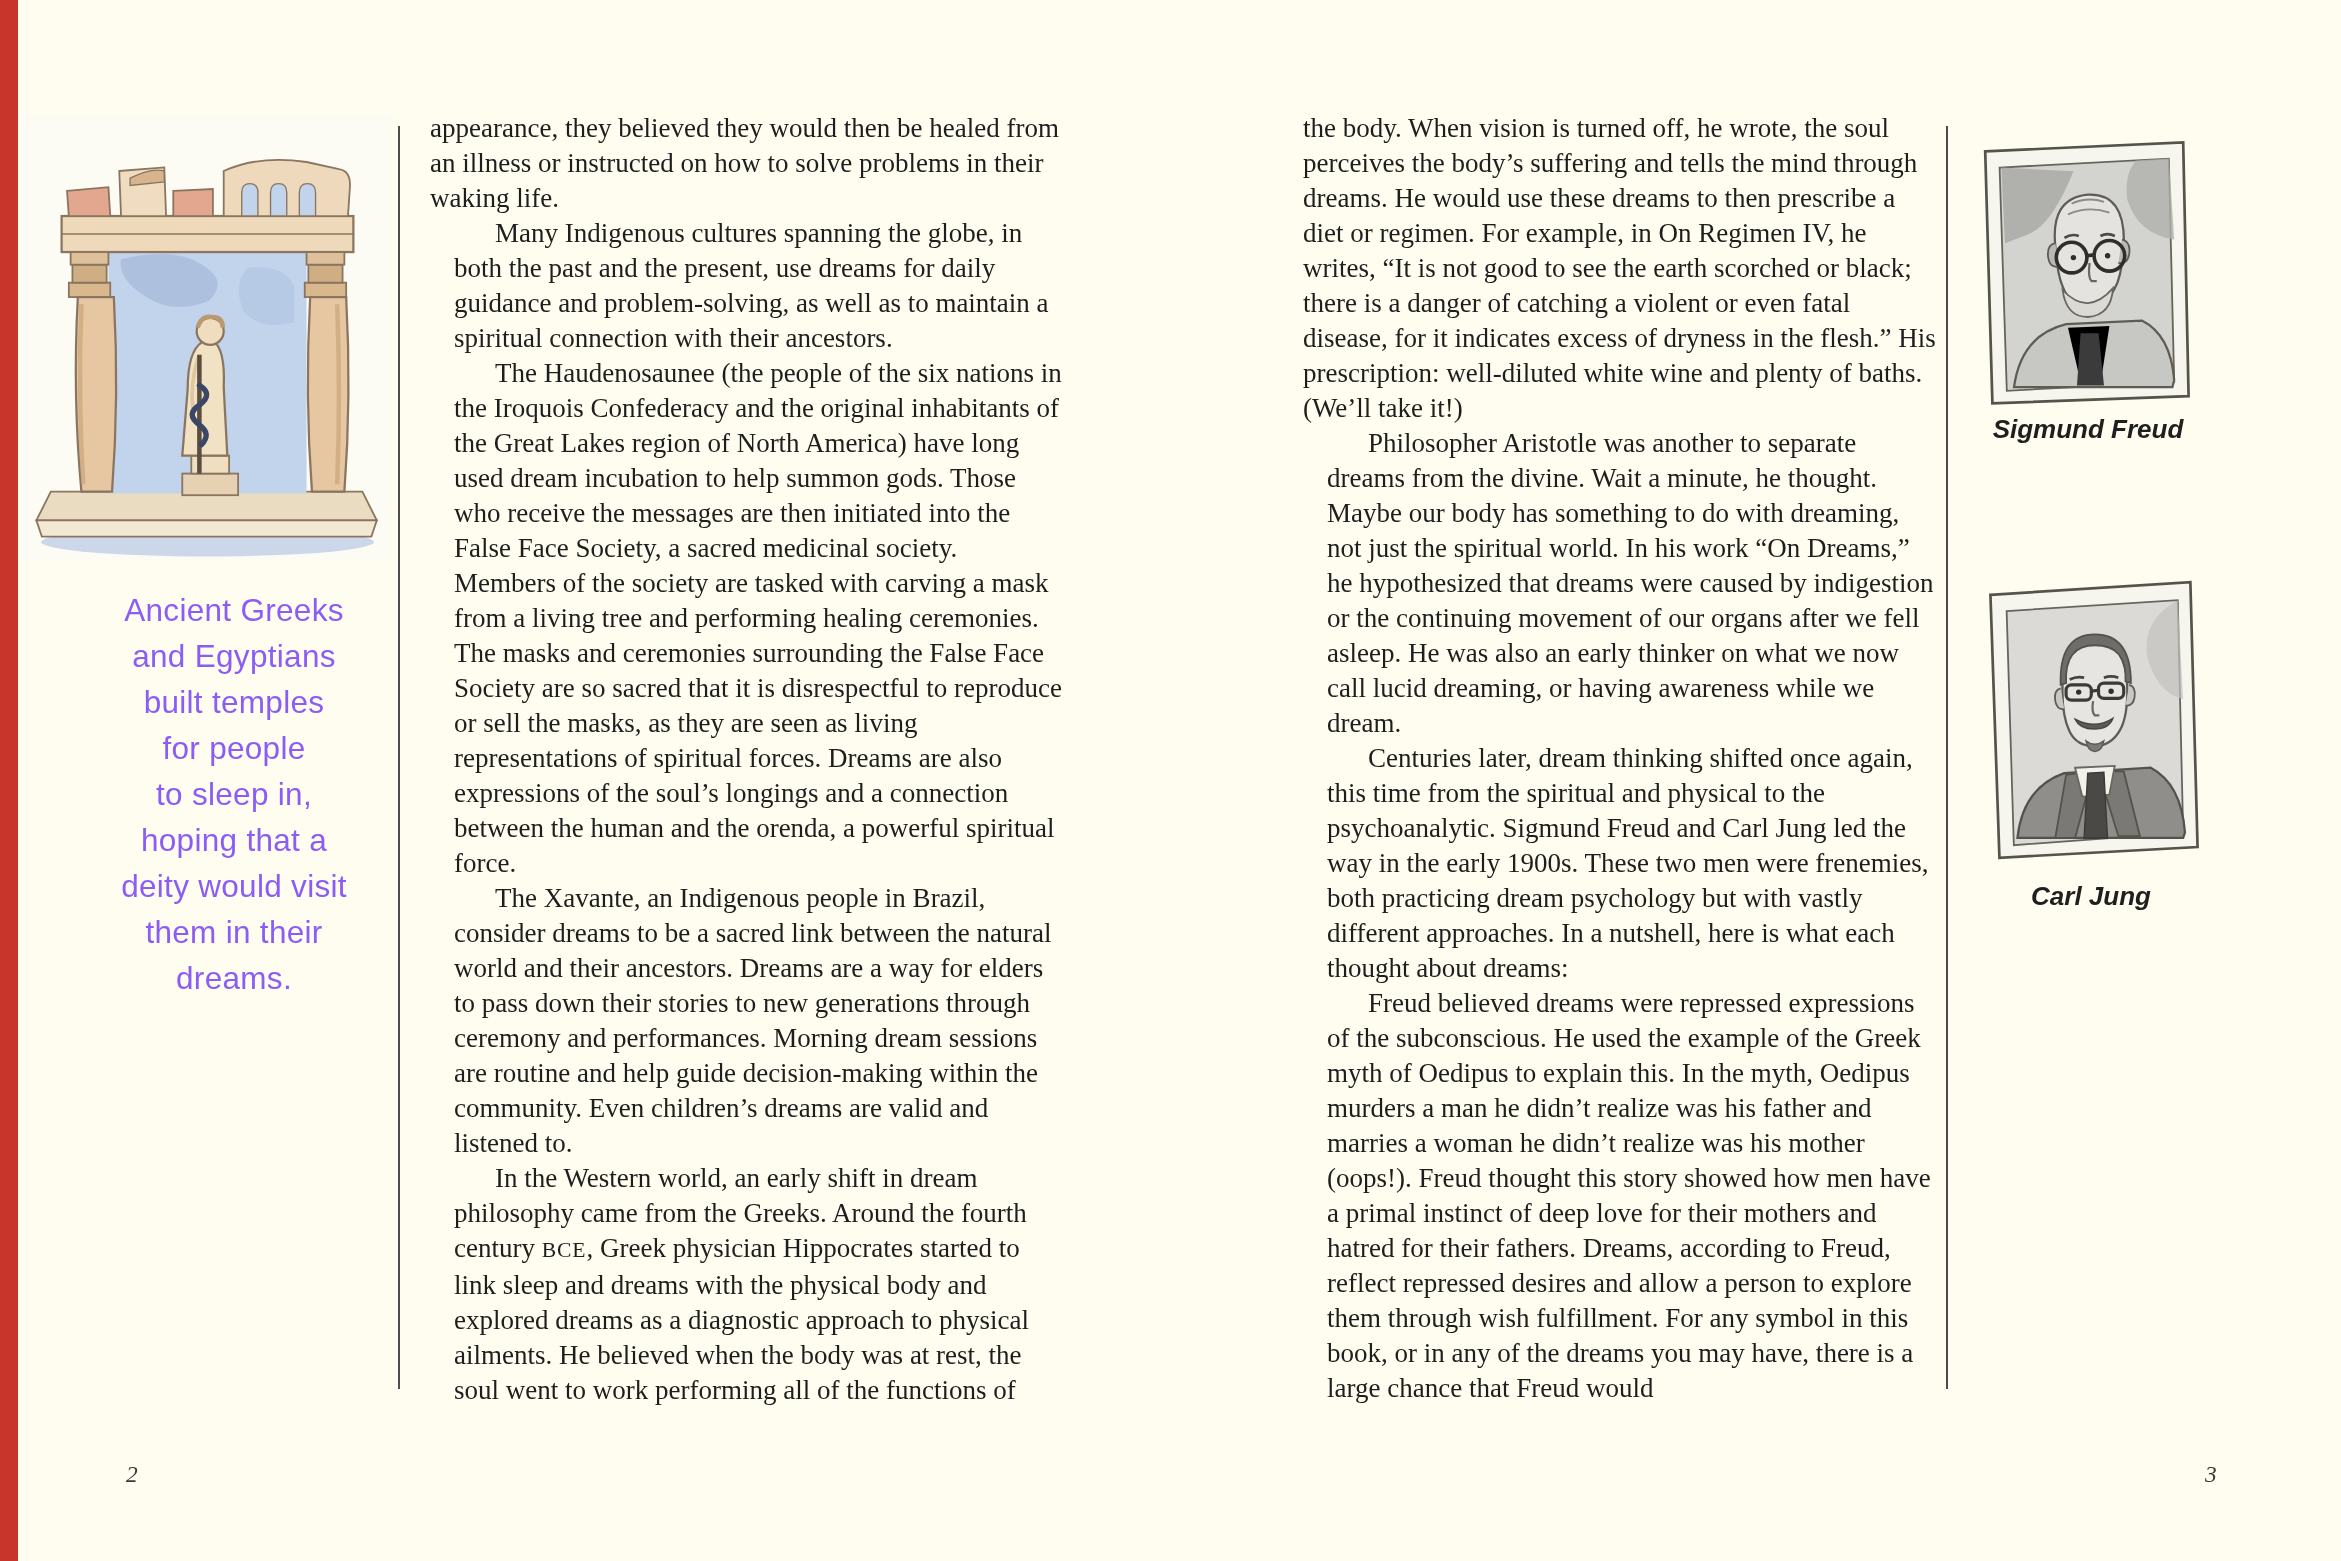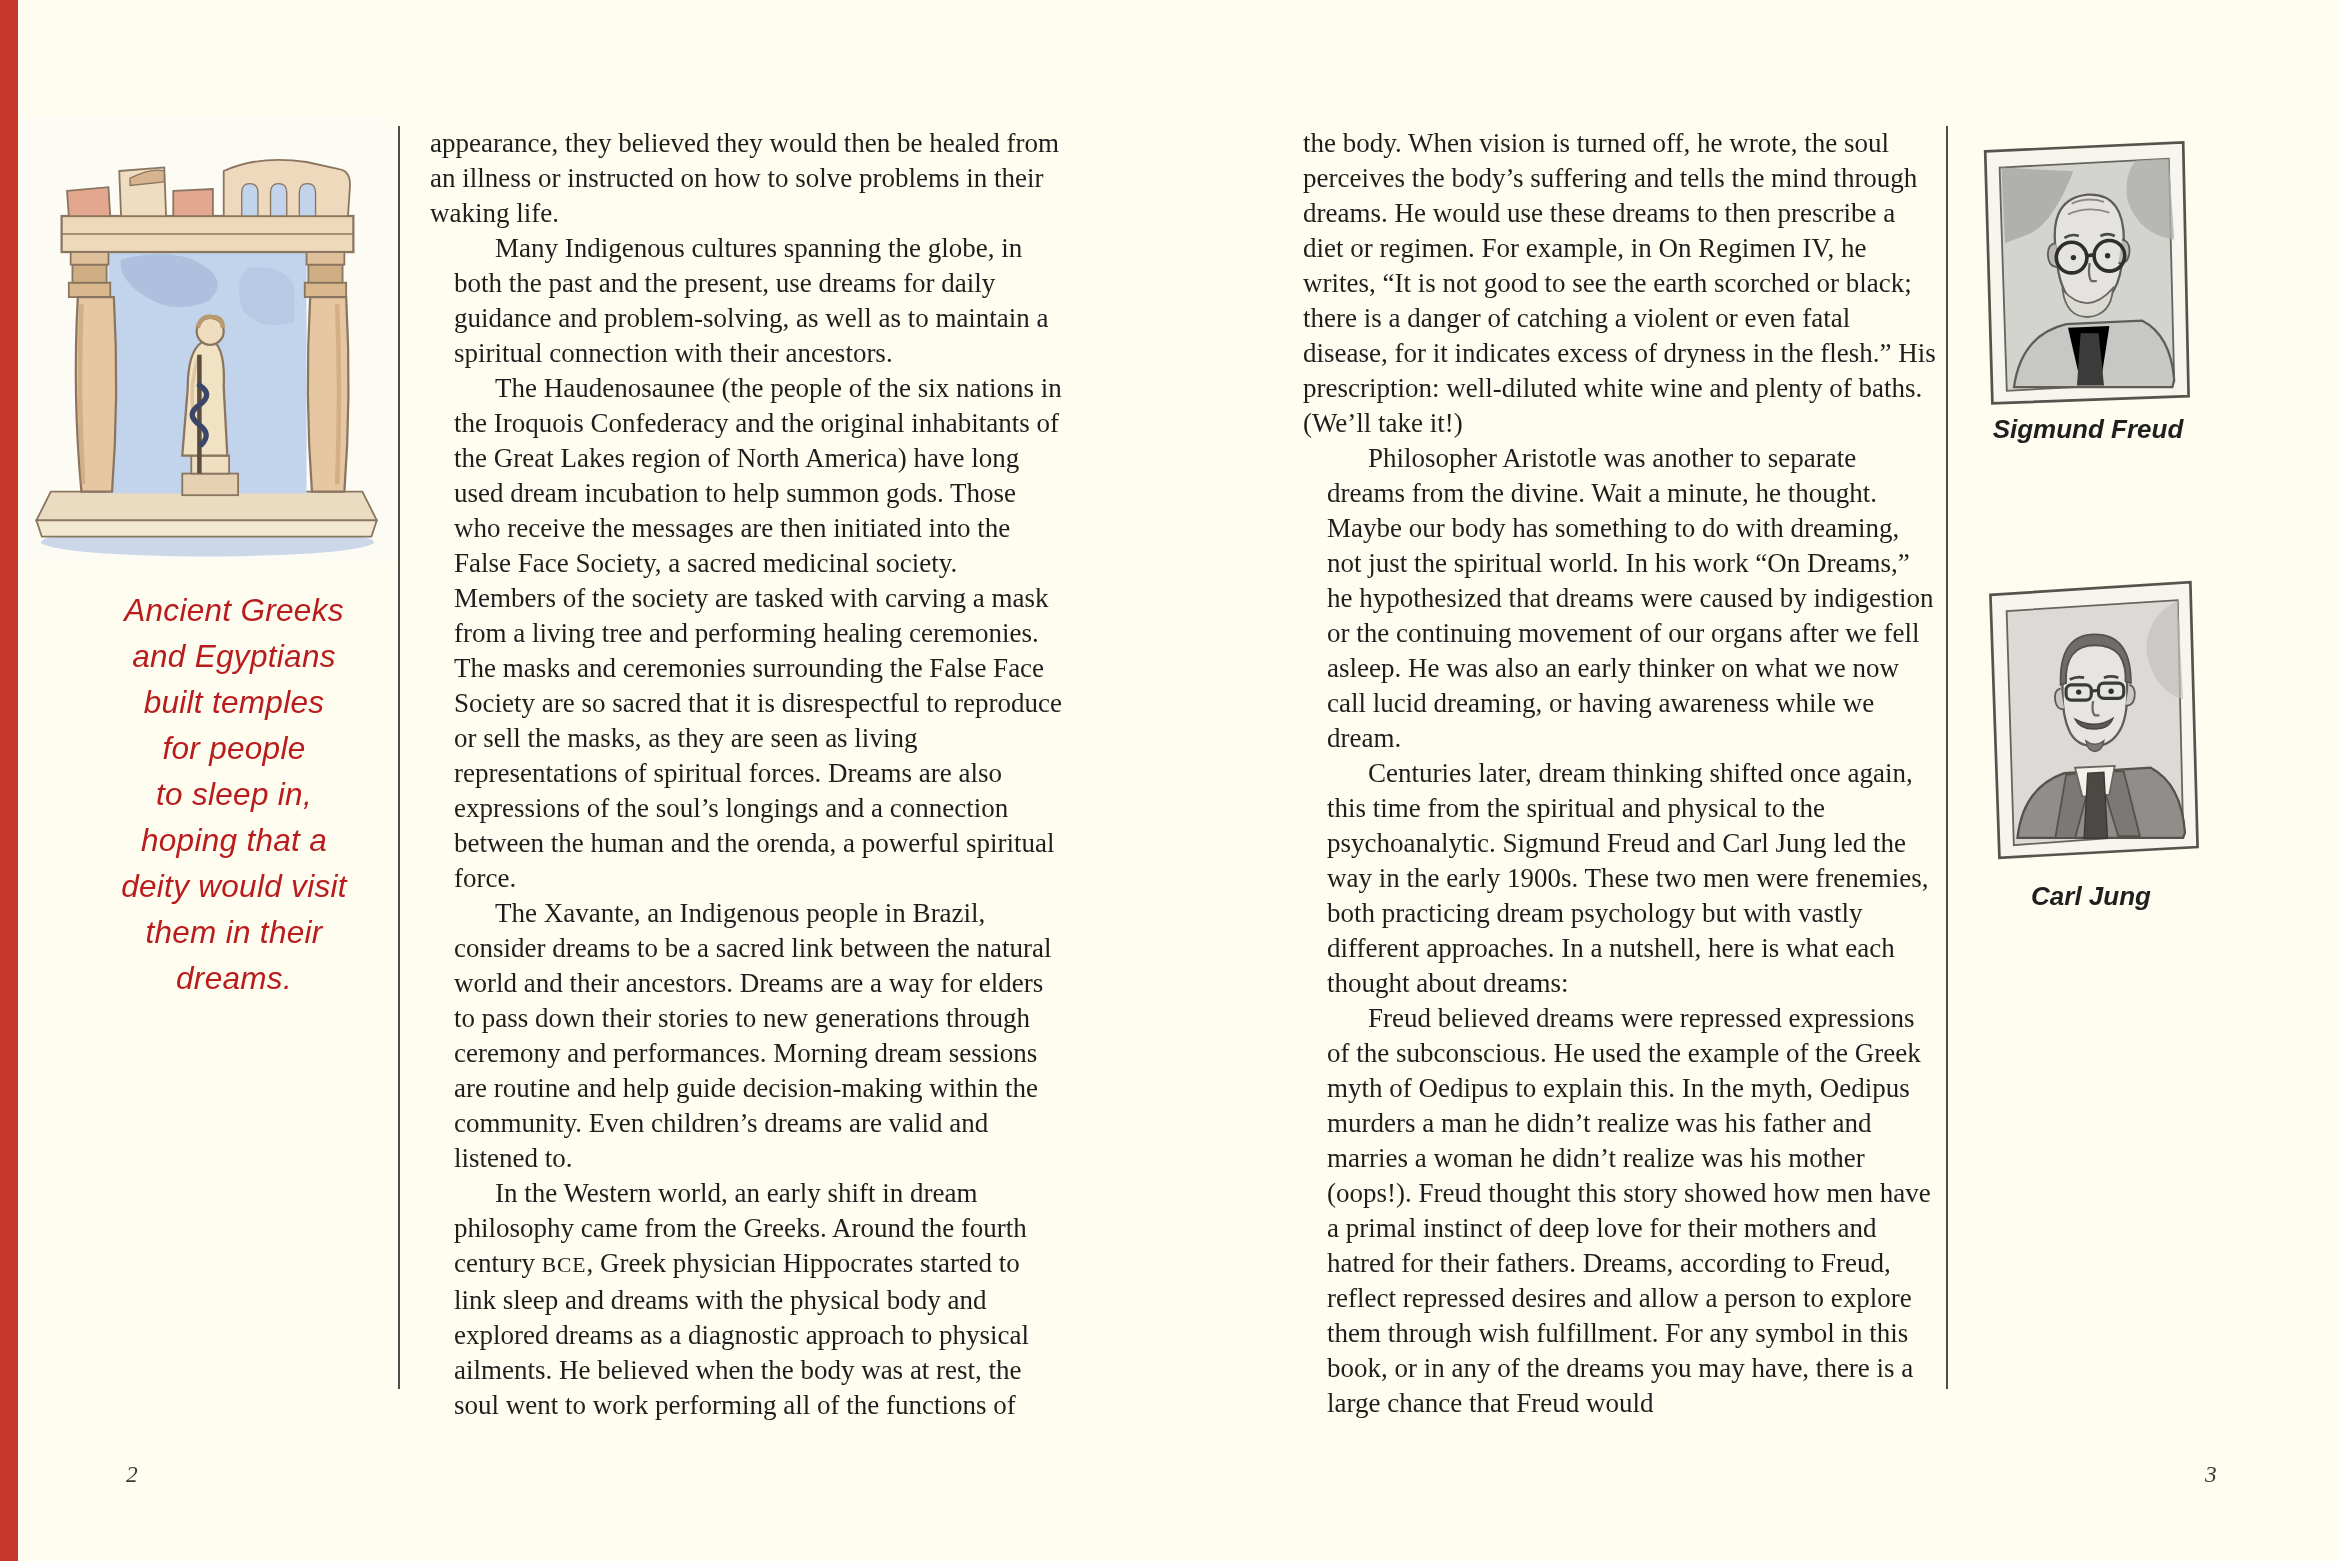--- a/index.html
+++ b/index.html
@@ -14,7 +14,7 @@
   .vrule{width:1.8px;top:126px;height:1263px;}
 
   
-  .bodycol{width:634px;top:126px;font-size:27px;line-height:35px;
+  .bodycol{width:634px;top:111px;font-size:27px;line-height:35px;
            color:#1e1e1e;text-align:left;}
   .bodycol p{margin:0;}
   .bodycol p.indent{text-indent:41px;margin-left:24px;}

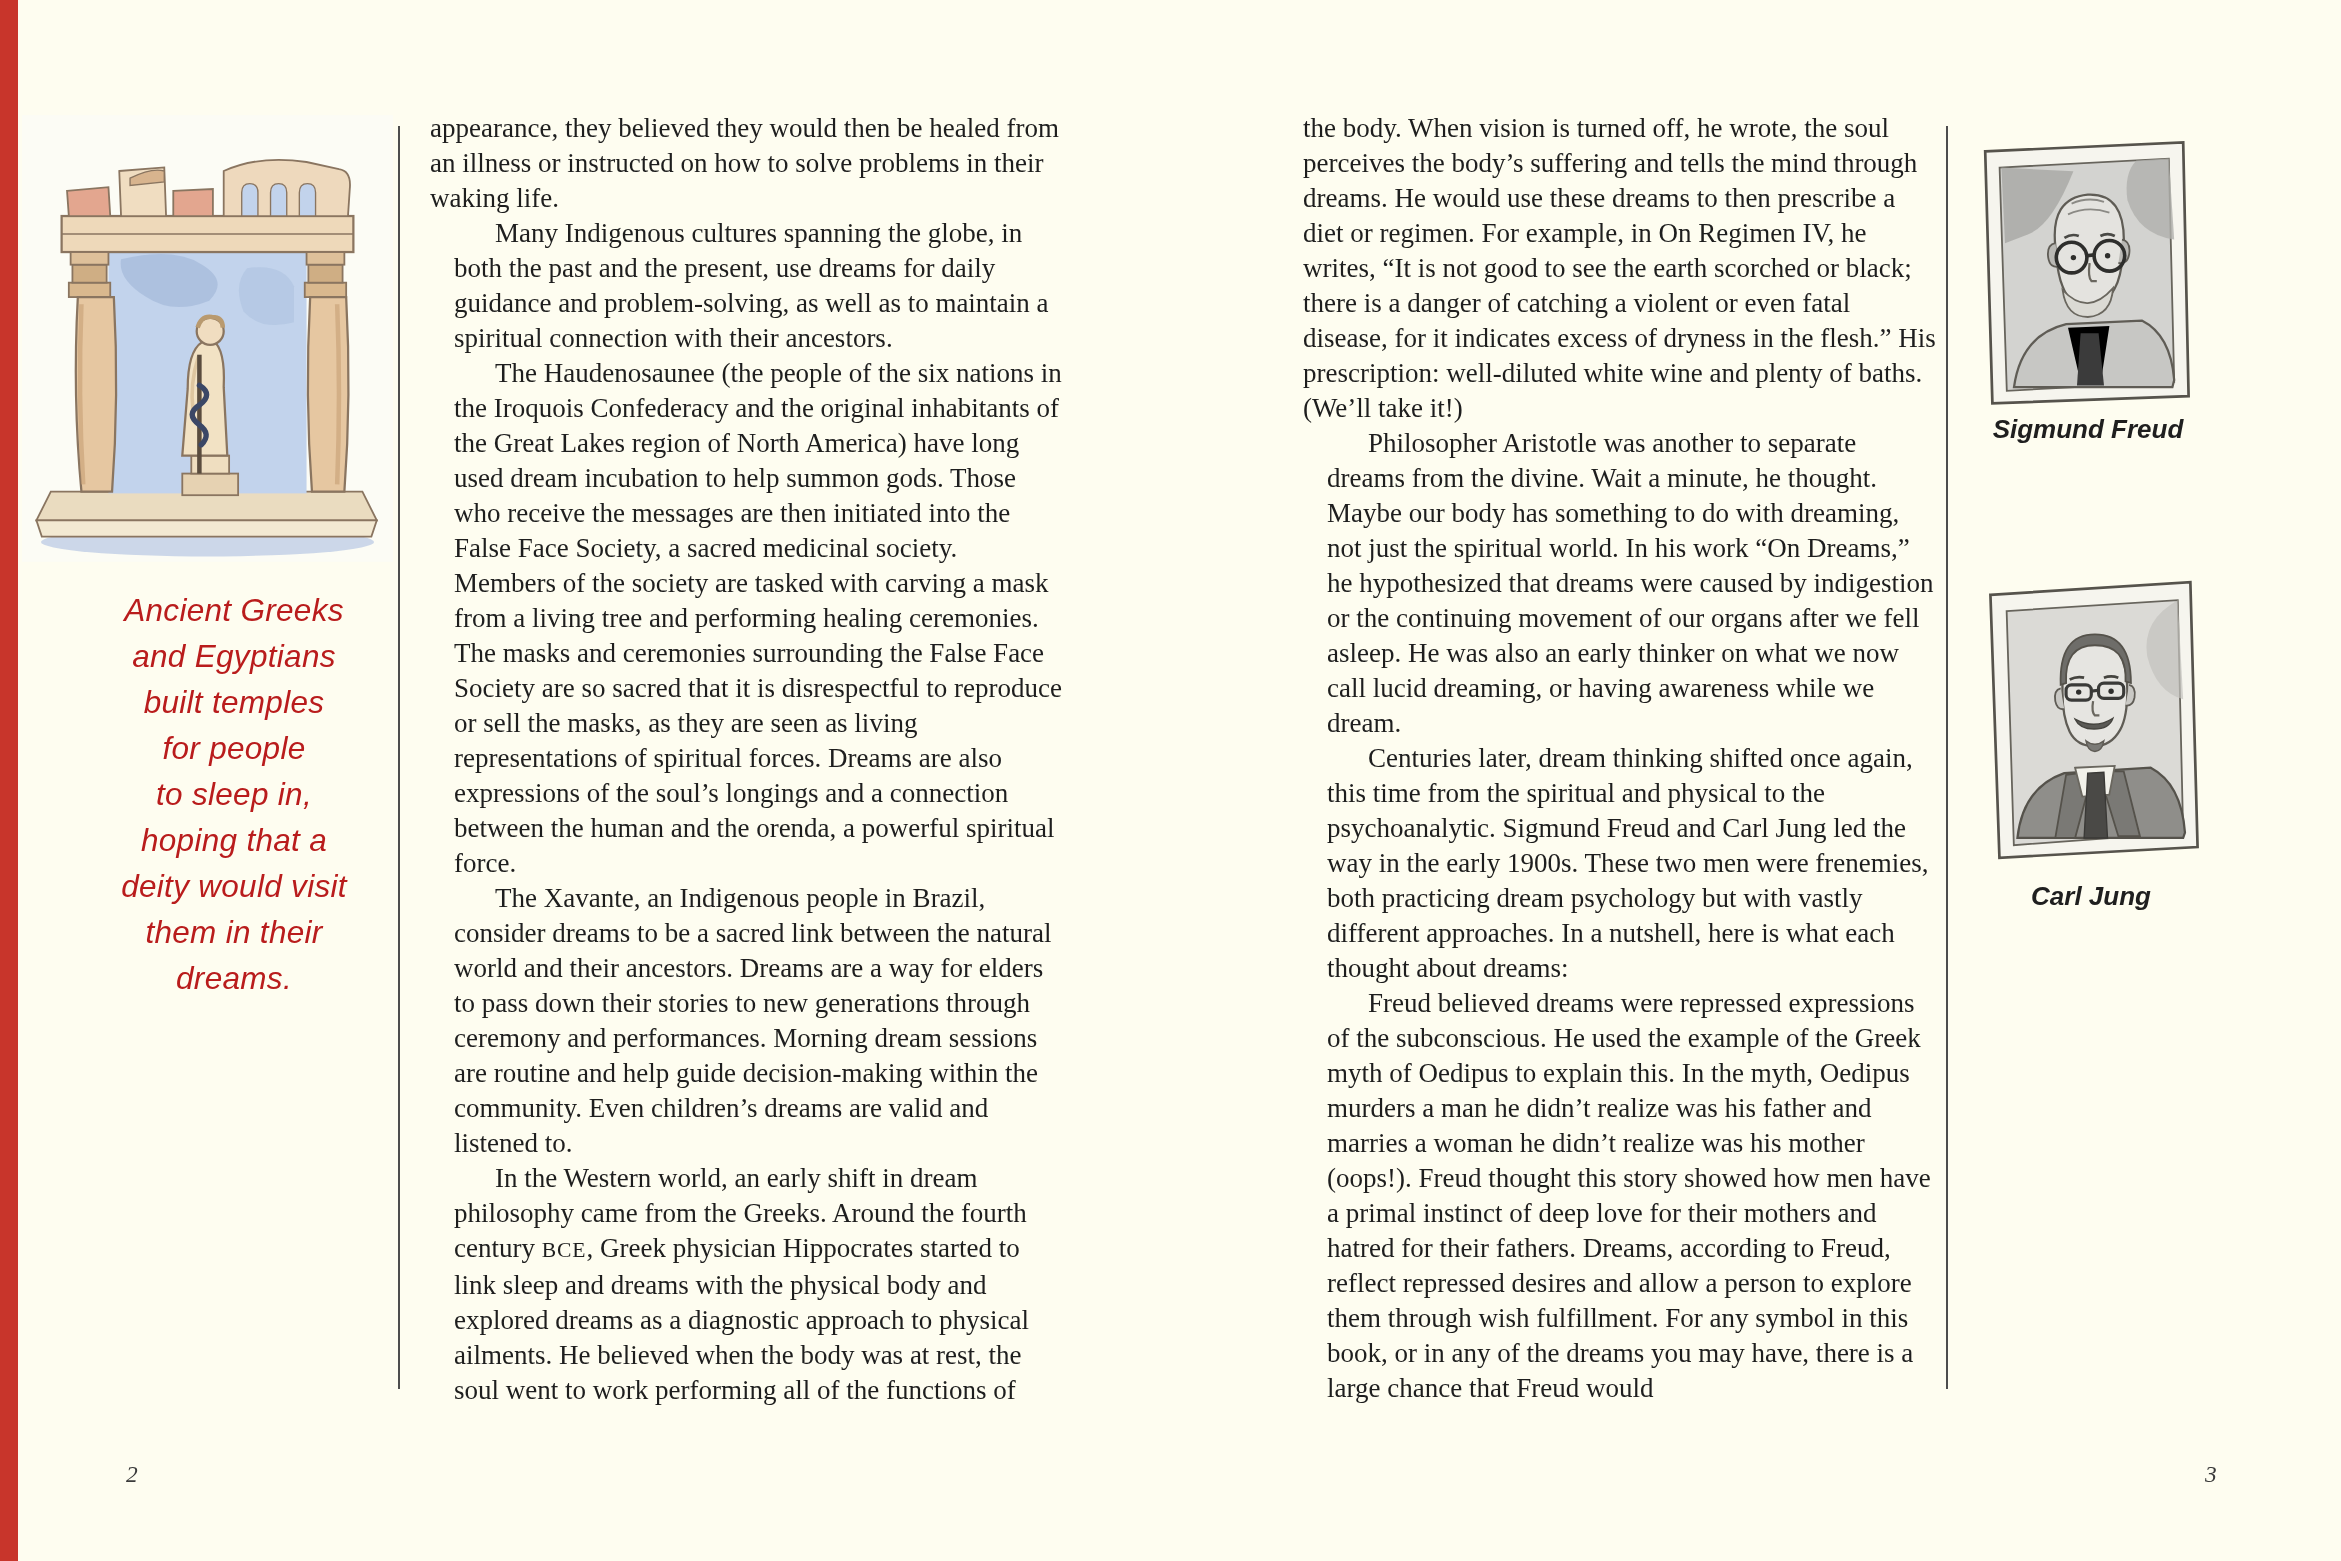--- a/index.html
+++ b/index.html
@@ -23,8 +23,8 @@
 
   
   #caption{left:63px;top:587px;width:342px;text-align:center;
-           font-family:"Liberation Sans",sans-serif;font-style:italic;
-           font-size:31.5px;line-height:46px;color:#b91c1c;white-space:pre-line;
+           font-family:"Liberation Sans",sans-serif;
+           font-size:31.5px;line-height:46px;color:#8b5cf6;white-space:pre-line;
            letter-spacing:0.3px;}
 
   

